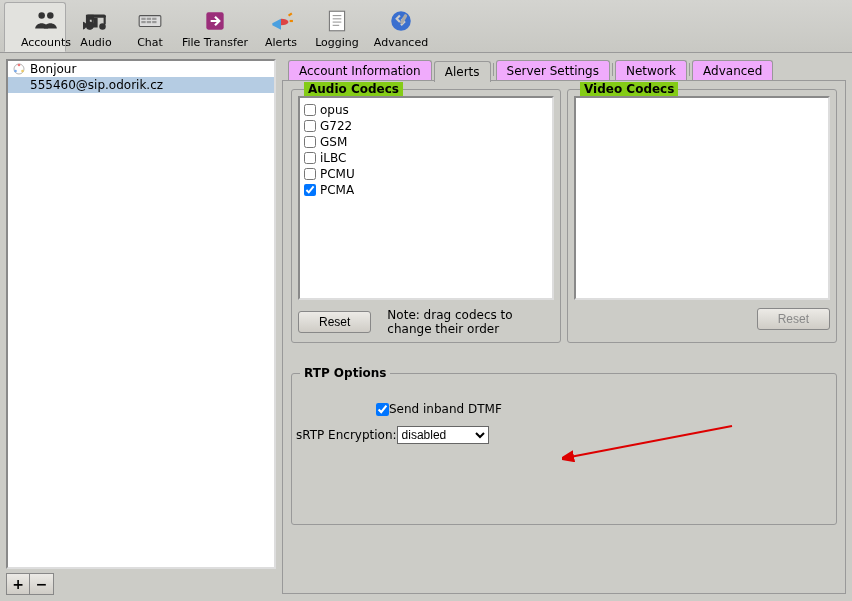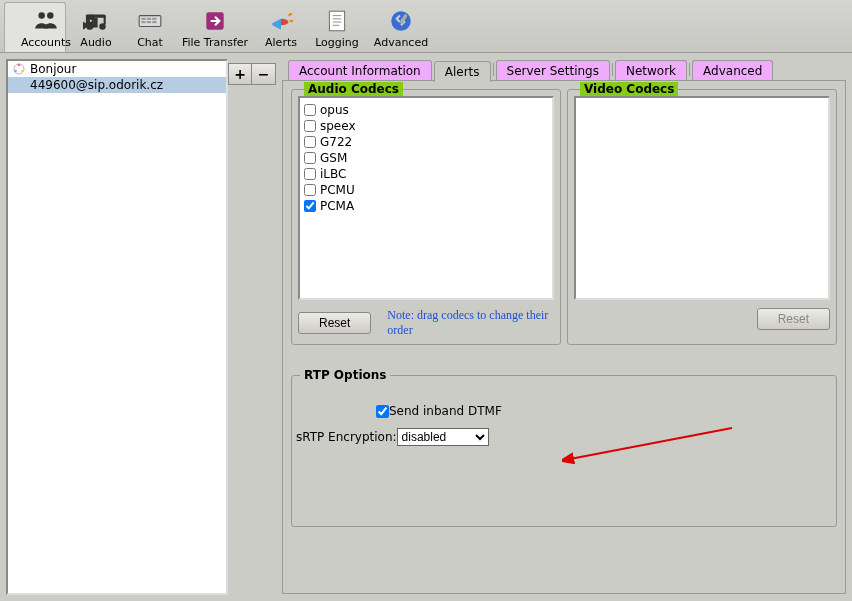--- a/index.html
+++ b/index.html
@@ -50,7 +50,7 @@
 .sidebar {
   width: 270px;
   display: flex;
-  flex-direction: row;
+  flex-direction: column;
 }
 .account-list {
   flex: 1;

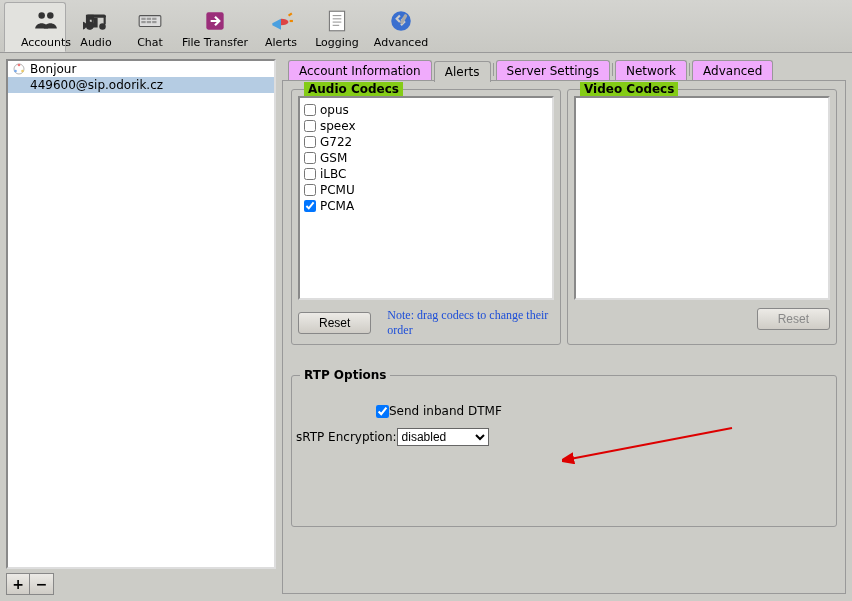--- a/index.html
+++ b/index.html
@@ -298,7 +298,7 @@
         </div>
         <div class="account-row sel">
           <span class="aicon"></span>
-          <span>449600@sip.odorik.cz</span>
+          <span>555460@sip.odorik.cz</span>
         </div>
       </div>
     <div class="addremove">

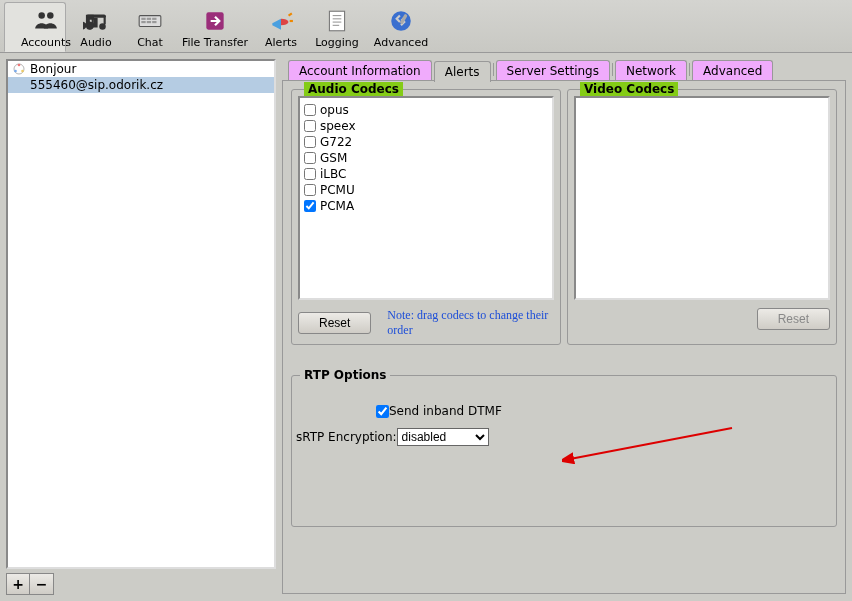--- a/index.html
+++ b/index.html
@@ -329,10 +329,6 @@
               </div>
               <div class="chk-row">
                 <input type="checkbox" style="">
-                <span>speex</span>
-              </div>
-              <div class="chk-row">
-                <input type="checkbox" style="">
                 <span>G722</span>
               </div>
               <div class="chk-row">

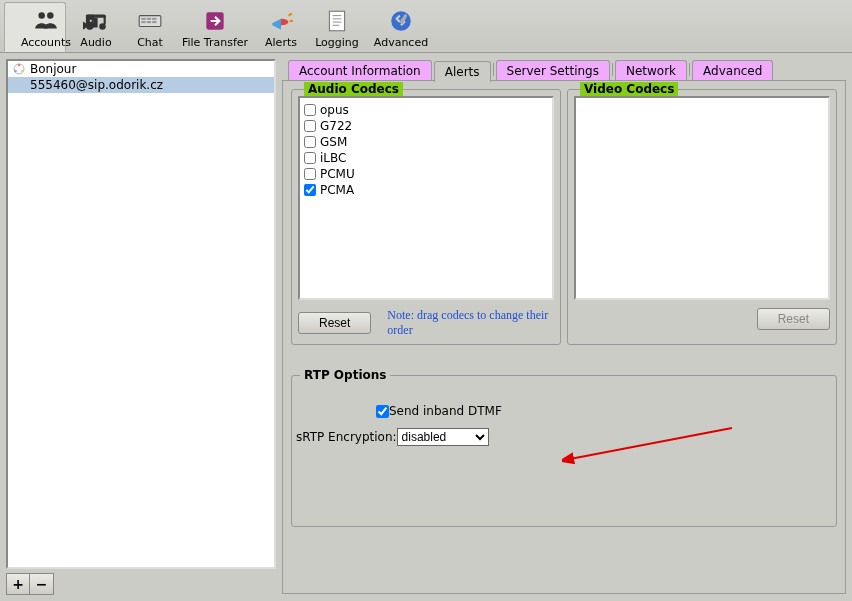--- a/index.html
+++ b/index.html
@@ -164,7 +164,7 @@
   border-radius: 3px;
 }
 .btn:disabled { color: #888; cursor: default; }
-.note { font-size: 12px; color: #1d4ed8; font-family: Liberation Serif, serif; }
+.note { font-size: 12px; color: #000000; }
 
 .rtp-group {
   margin-top: 30px;

